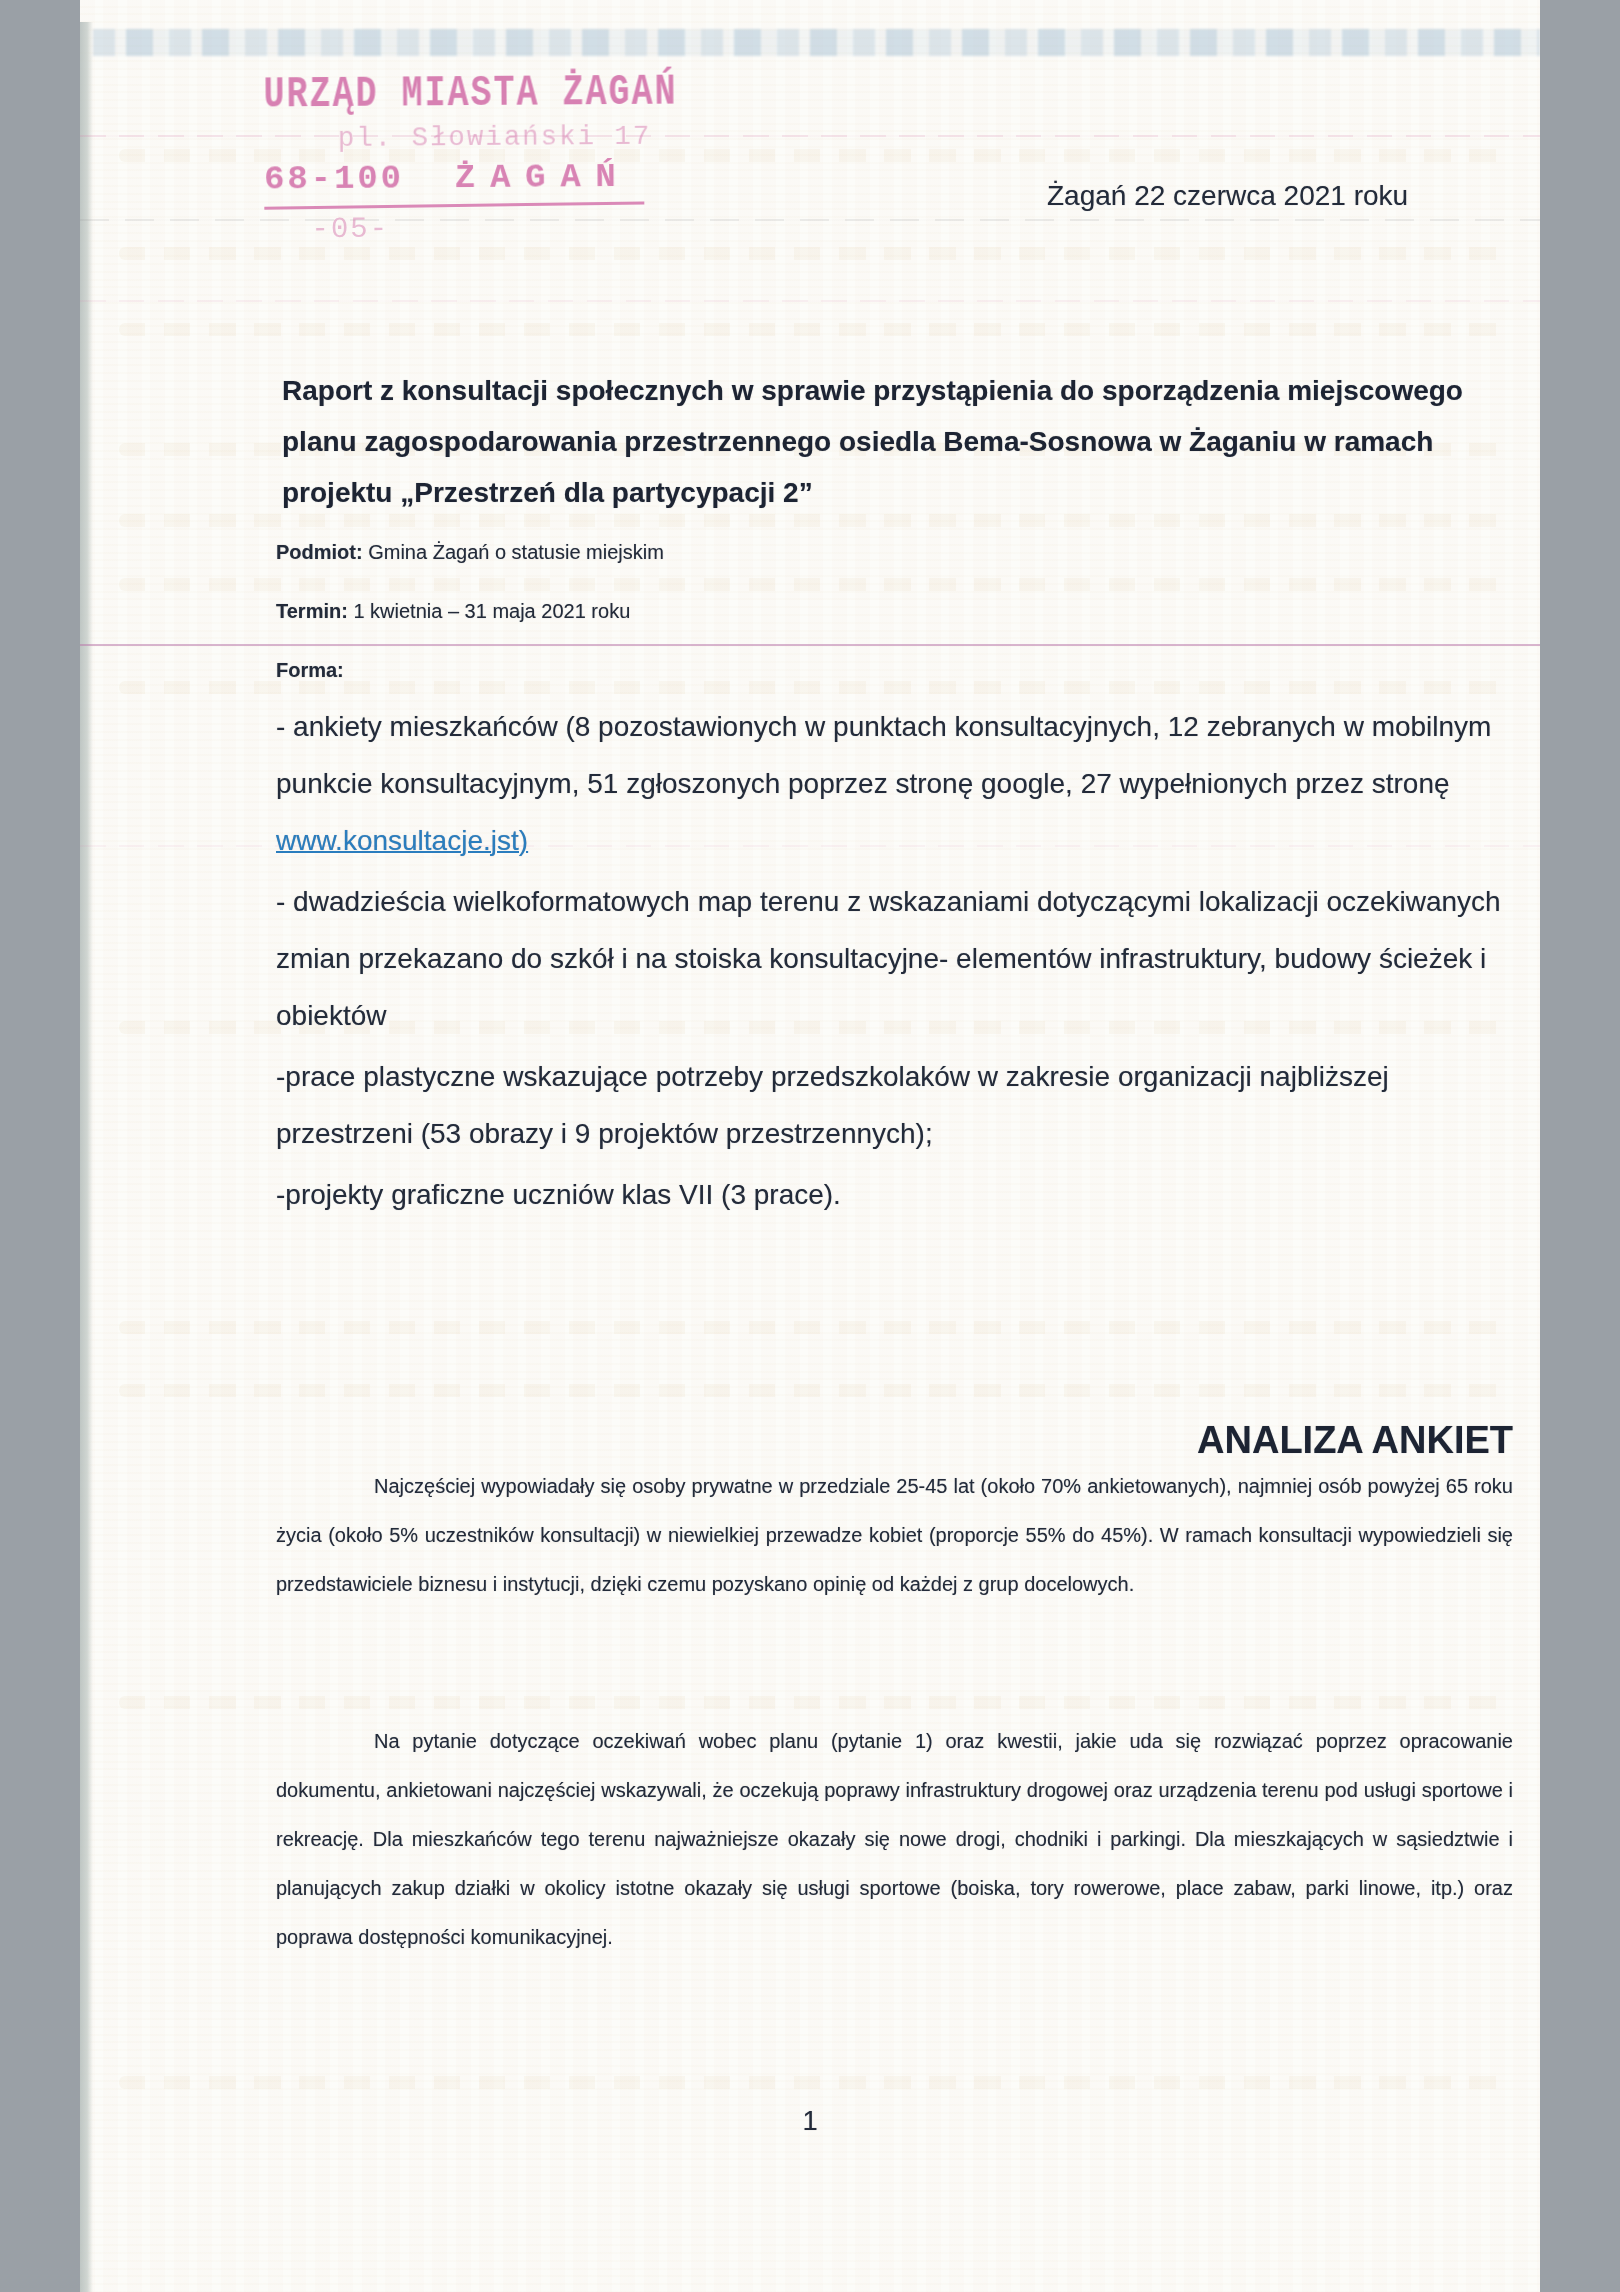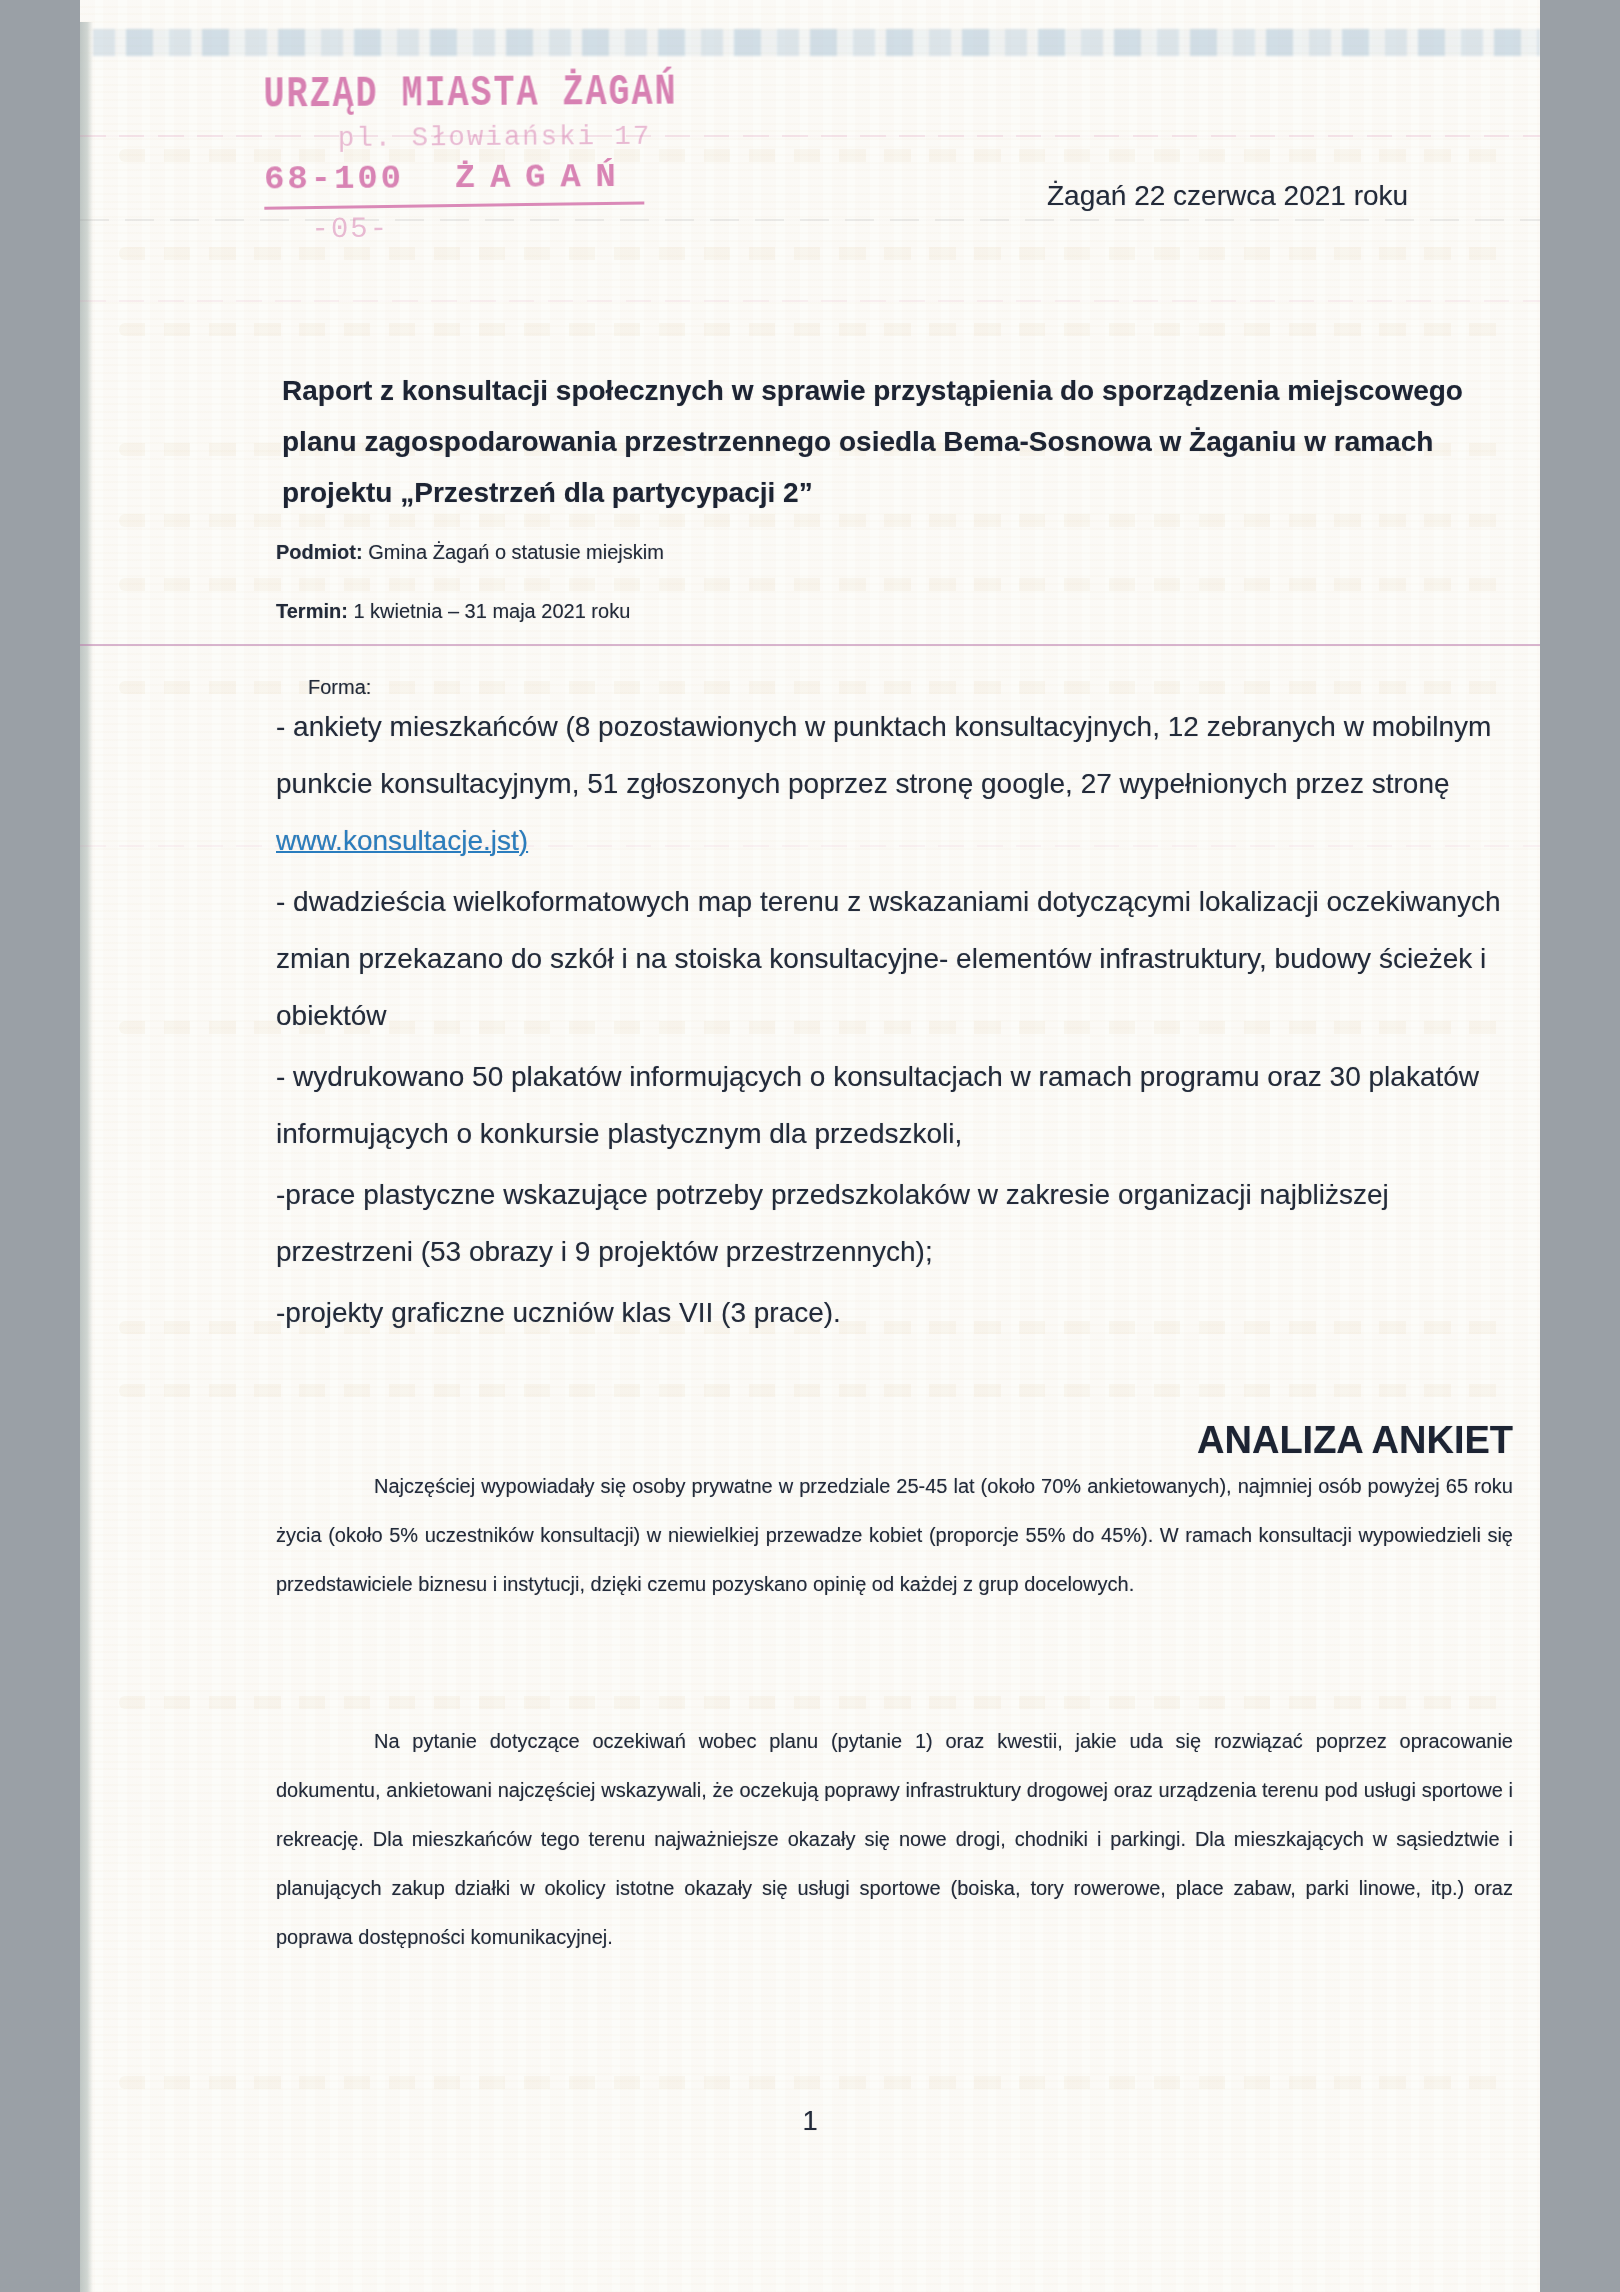--- a/index.html
+++ b/index.html
@@ -62,7 +62,7 @@
   .meta .b{font-weight:bold;}
   .meta.podmiot{top:533px;}
   .meta.termin{top:592px;}
-  .meta.forma{top:668px;font-weight:normal;margin-left:32px;}
+  .meta.forma{top:651px;font-weight:bold;}
   .bullets{position:absolute;left:196px;top:698px;width:1227px;font-size:28px;line-height:57px;}
   .bullet{margin:0 0 3.9px 0;}
   .bullet a{color:#2a7dbe;text-decoration:underline;text-decoration-thickness:2px;}

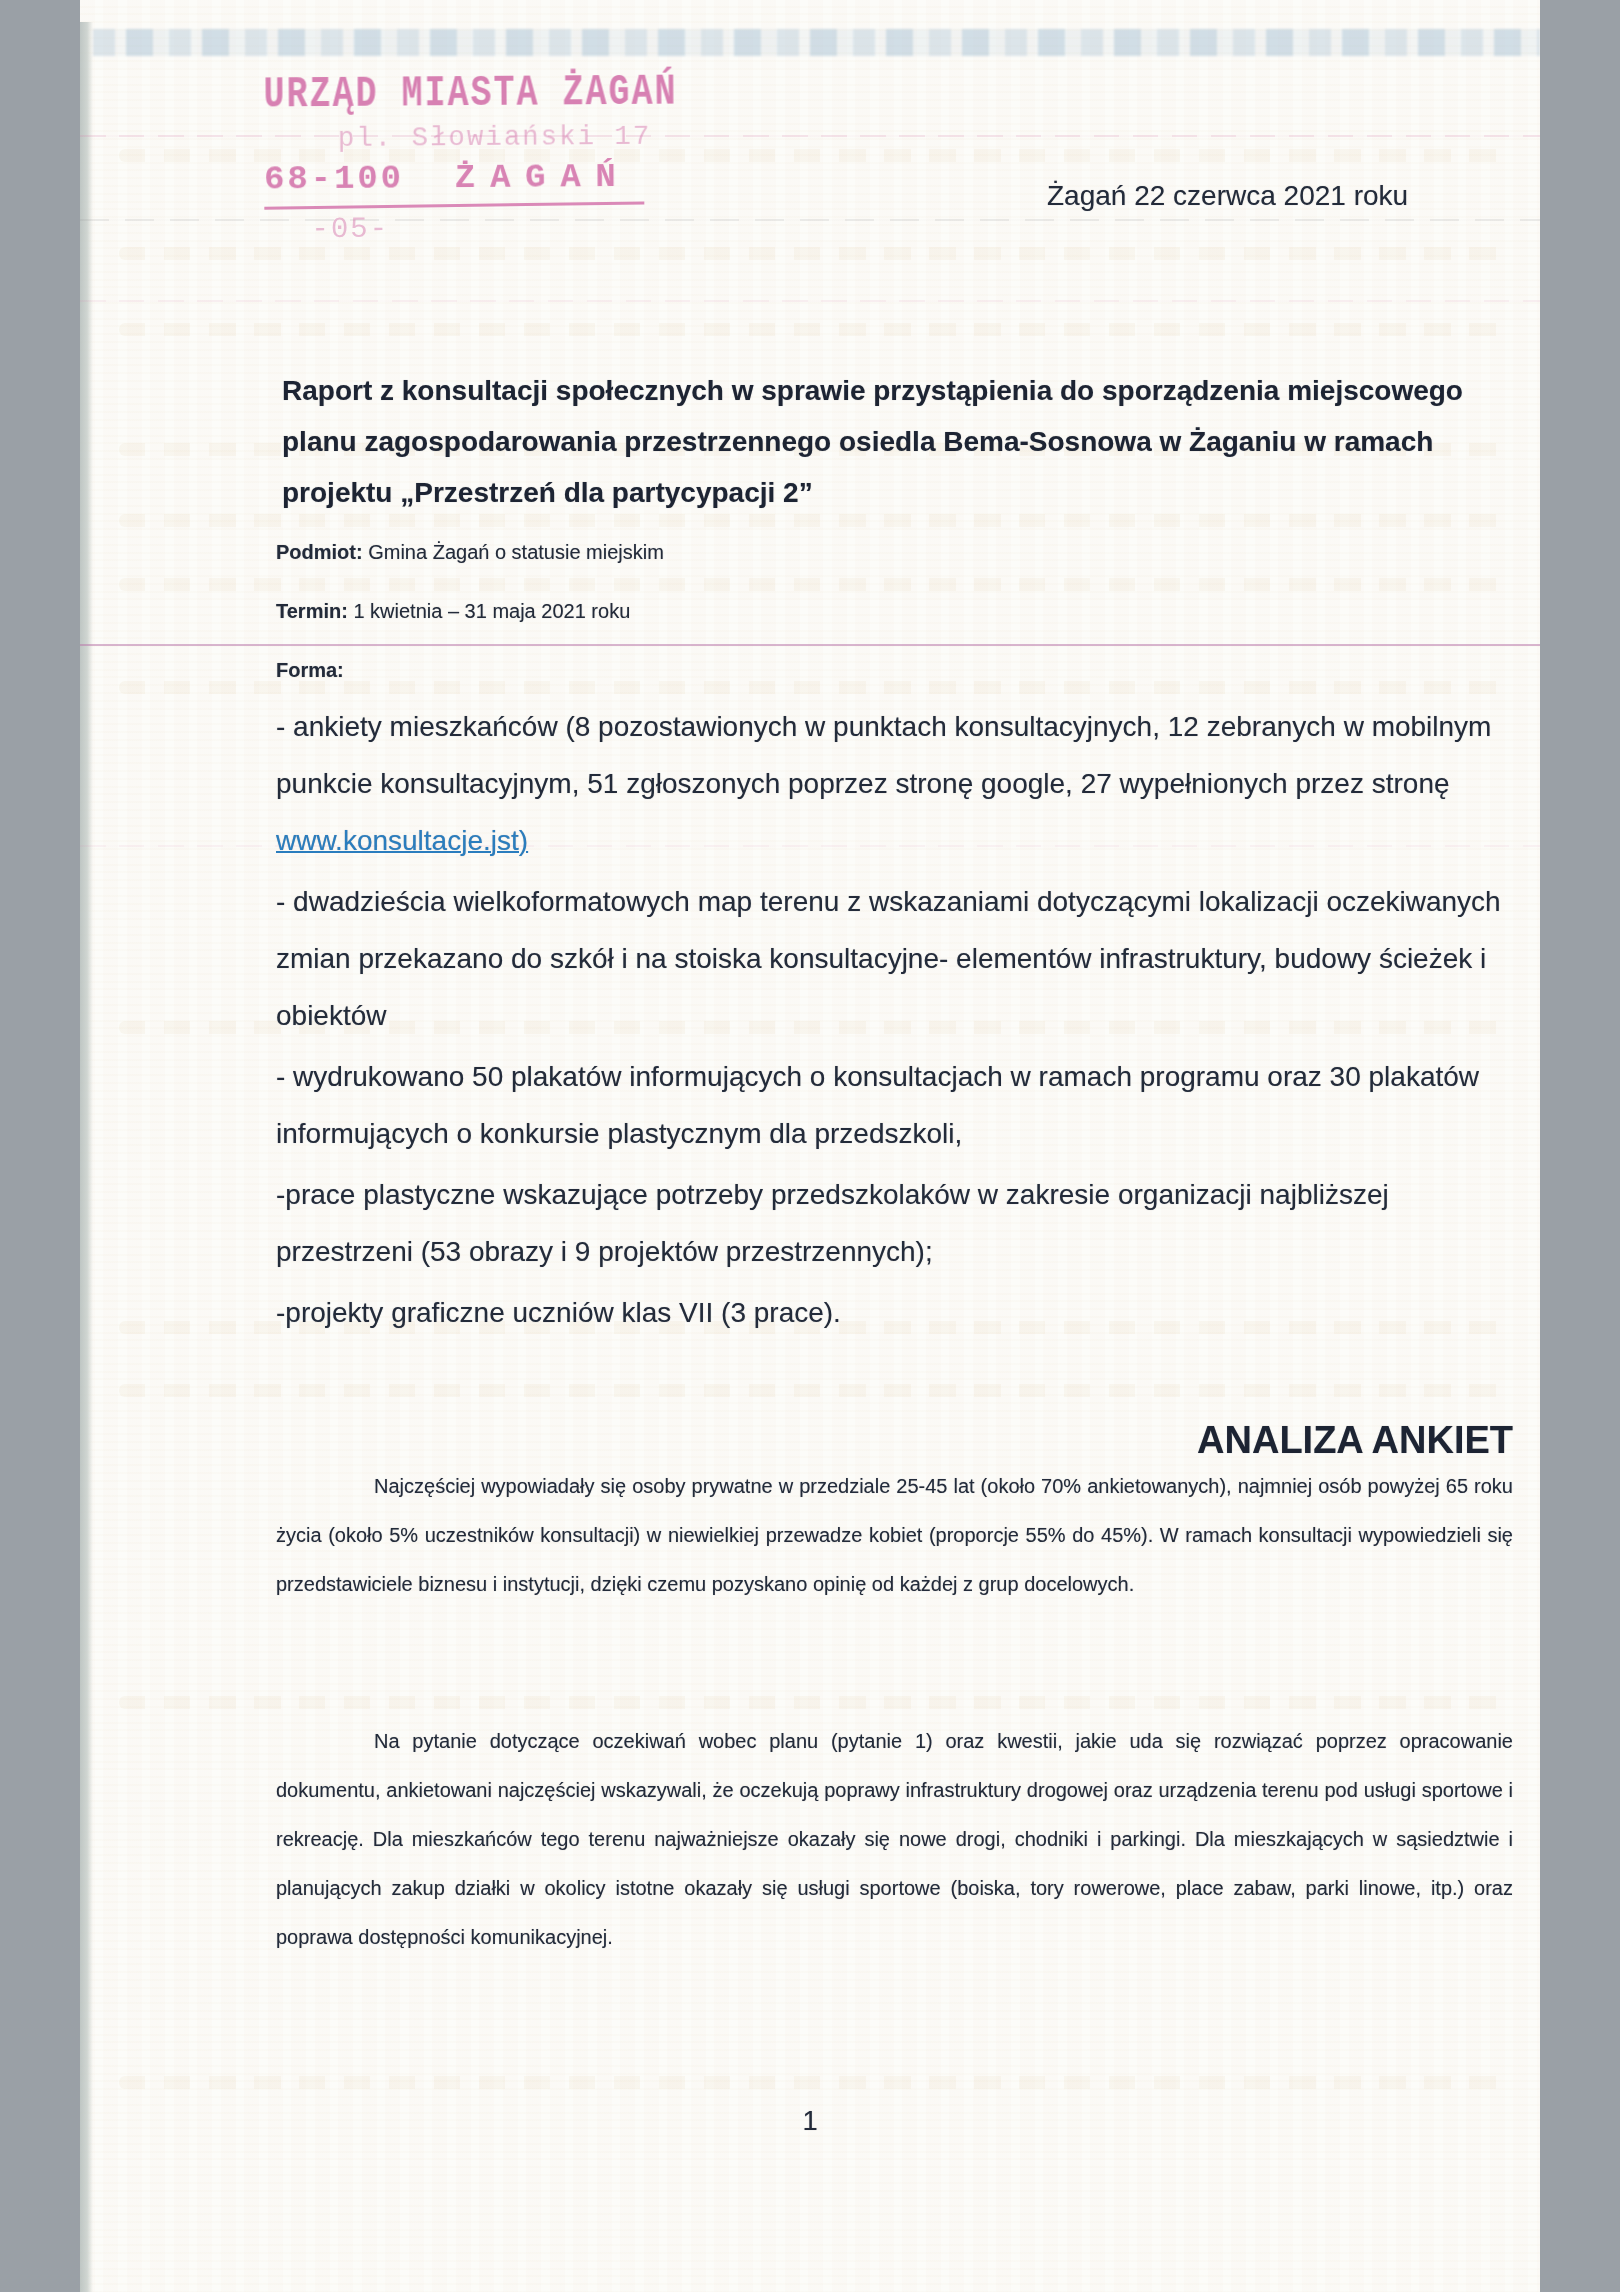--- a/index.html
+++ b/index.html
@@ -130,7 +130,6 @@
       <span>- ankiety mieszkańców (8 pozostawionych w punktach konsultacyjnych, 12 zebranych w mobilnym punkcie konsultacyjnym, 51 zgłoszonych poprzez stronę google, 27 wypełnionych przez stronę </span><a href="#">www.konsultacje.jst)</a>
     </div>
     <div class="bullet txt">- dwadzieścia wielkoformatowych map terenu z wskazaniami dotyczącymi lokalizacji oczekiwanych zmian przekazano do szkół i na stoiska konsultacyjne- elementów infrastruktury, budowy ścieżek i obiektów</div>
-    <div class="bullet txt">- wydrukowano 50 plakatów informujących o konsultacjach w ramach programu oraz 30 plakatów informujących o konkursie plastycznym dla przedszkoli,</div>
     <div class="bullet txt">-prace plastyczne wskazujące potrzeby przedszkolaków w zakresie organizacji najbliższej przestrzeni (53 obrazy i 9 projektów przestrzennych);</div>
     <div class="bullet txt">-projekty graficzne uczniów klas VII (3 prace).</div>
   </div>

